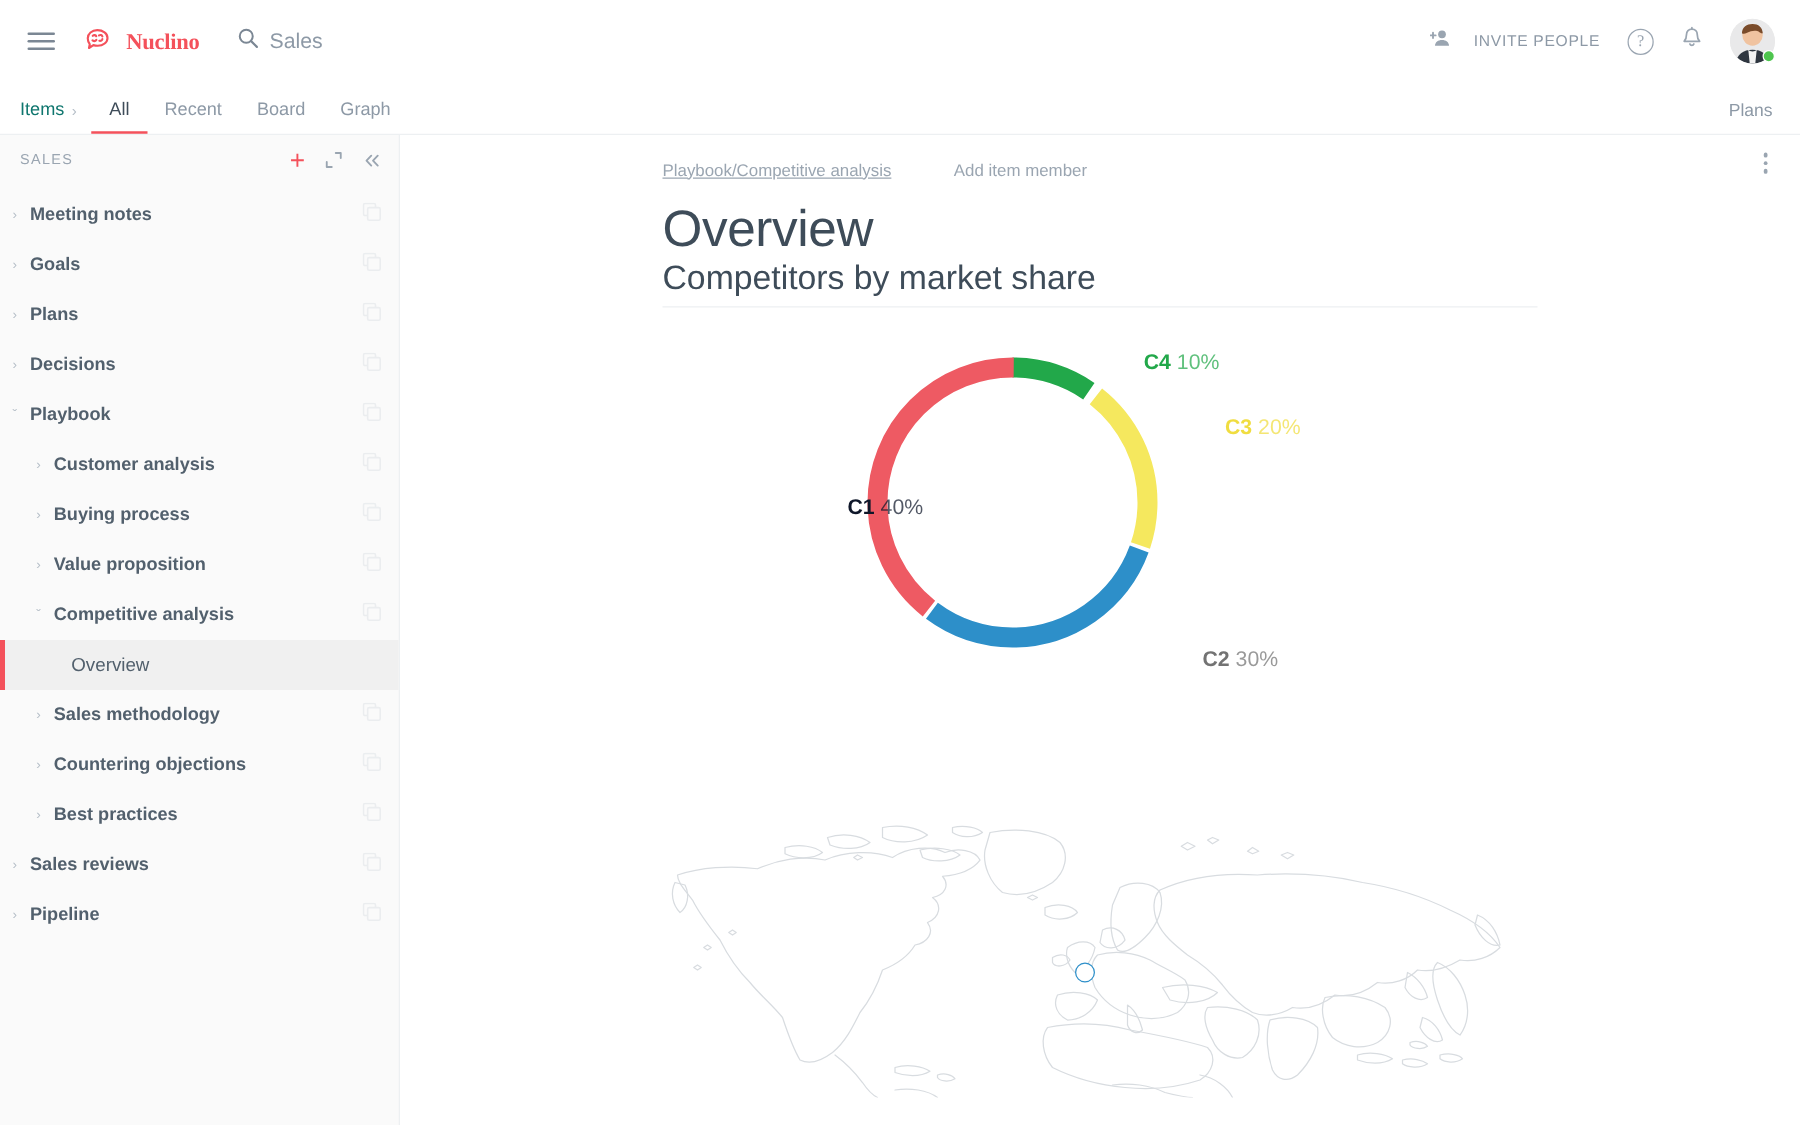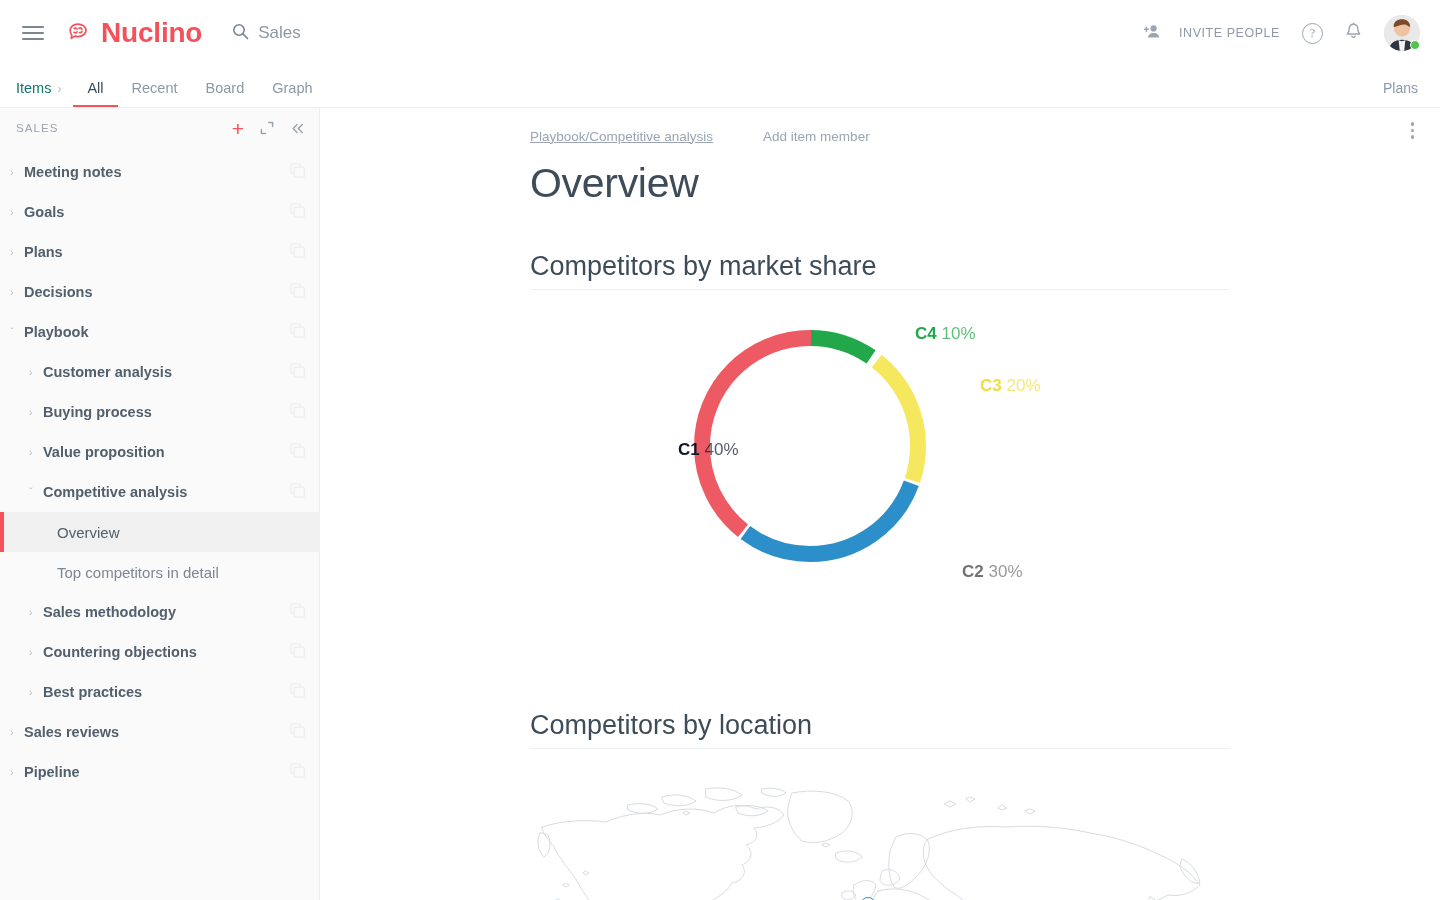--- a/index.html
+++ b/index.html
@@ -27,7 +27,7 @@
   .brand { display: flex; align-items: center; gap: 7px; cursor: pointer; }
   .brand-mark { width: 28px; height: 24px; display: block; }
   .brand-text {
-    font-size: 28px; font-weight: bold; color: #f4515b; letter-spacing: -0.2px;
+    font-size: 18px; font-weight: bold; color: #f4515b; letter-spacing: -0.2px; font-family: Liberation Serif, serif;
   }
 
   .search-area {

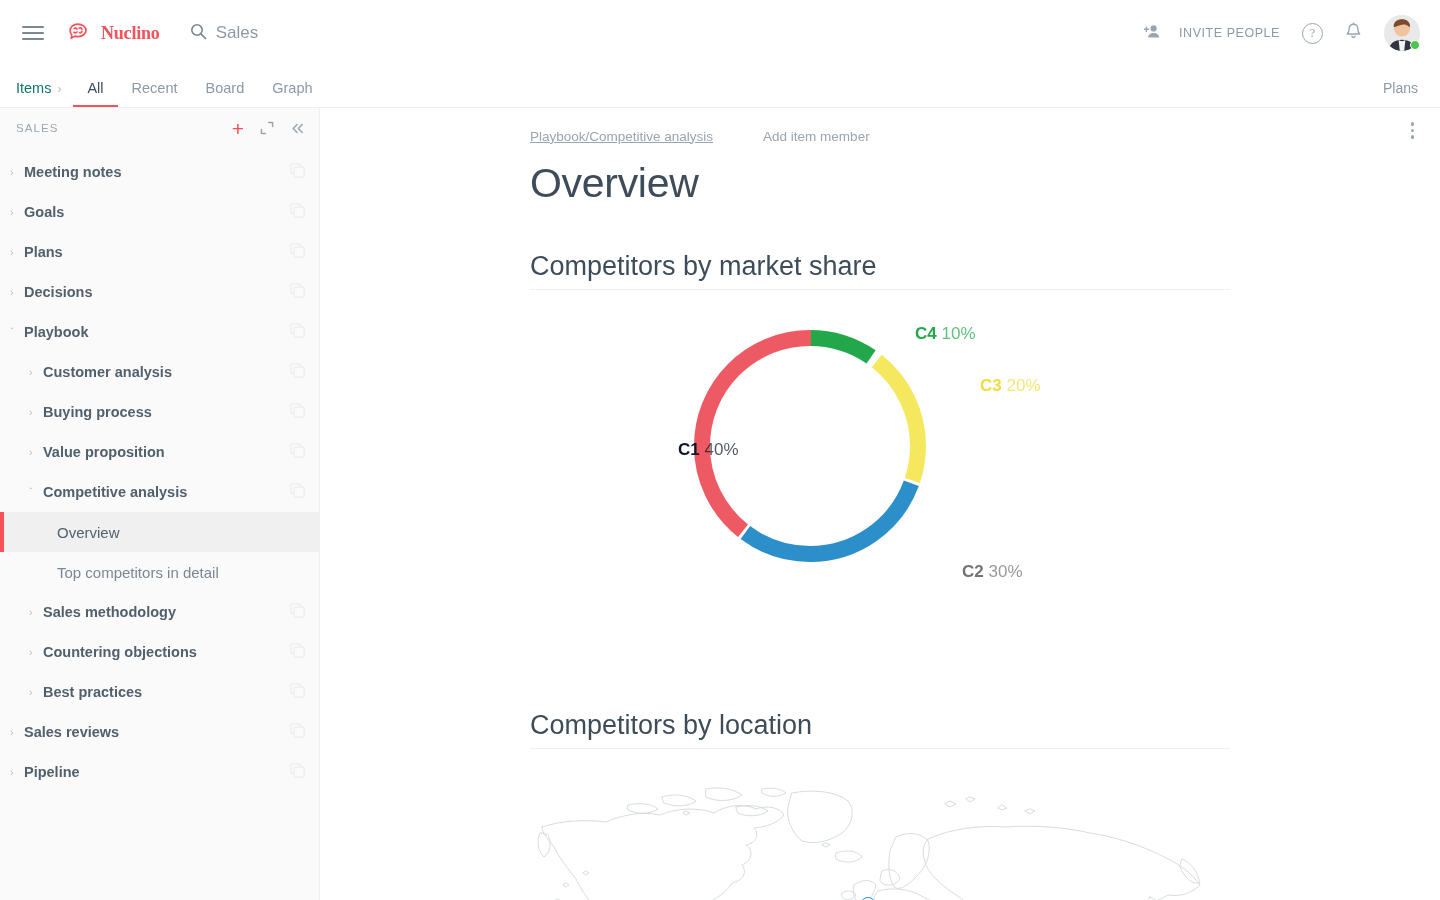--- a/index.html
+++ b/index.html
@@ -153,7 +153,7 @@
 
   .section-head {
     font-size: 27px; font-weight: normal; color: #3e4c59;
-    margin-top: 44px; padding-bottom: 7px;
+    padding-bottom: 7px;
     border-bottom: 1px solid #edf0f2; width: 700px;
   }
 

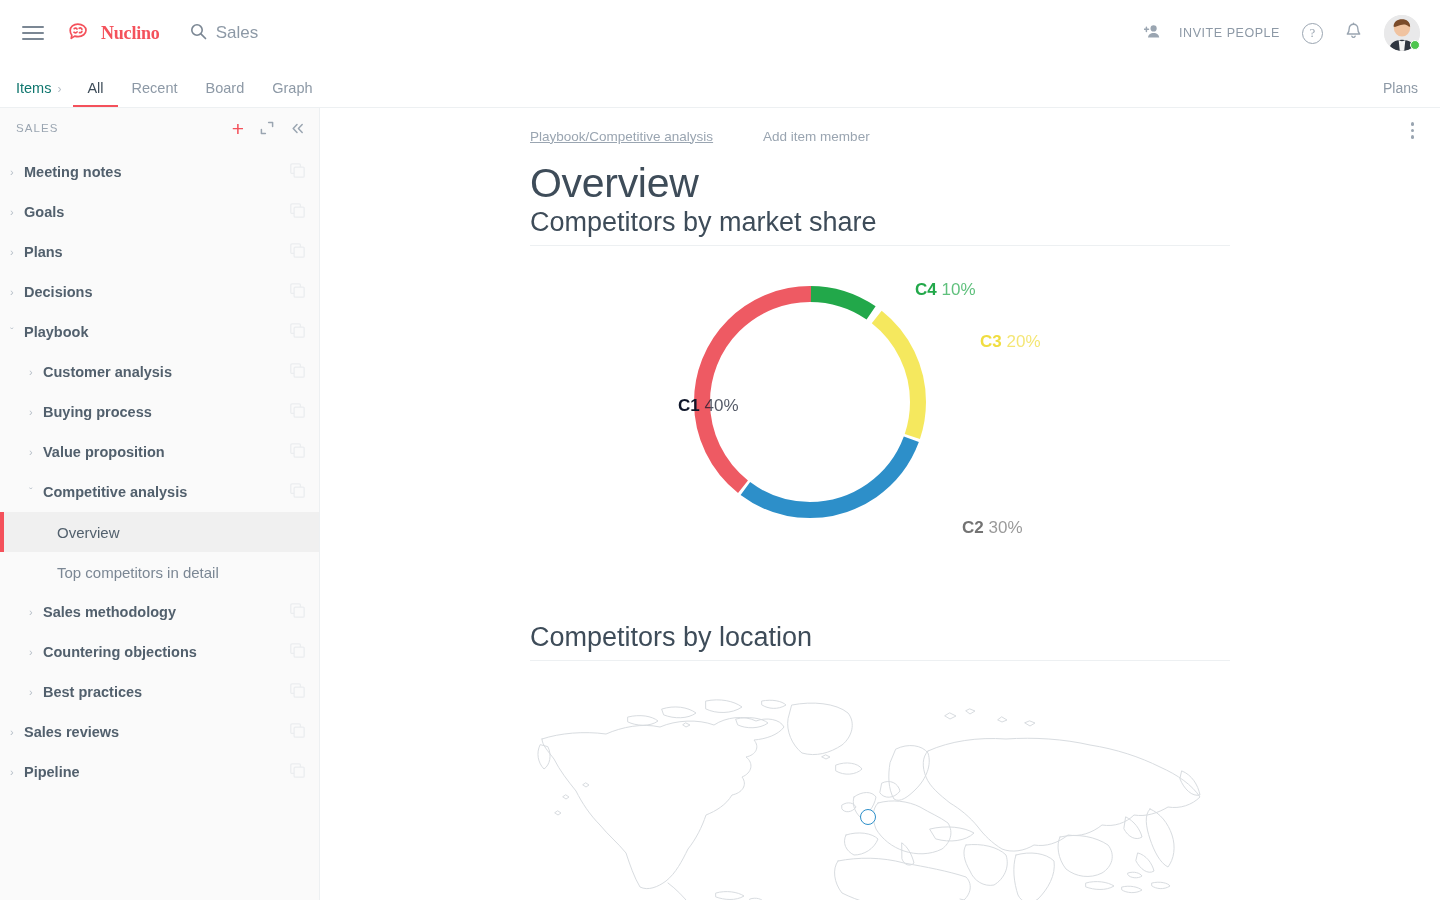--- a/index.html
+++ b/index.html
@@ -394,9 +394,6 @@
       <span class="sb-text">Overview</span>
     </div>
 
-    <div class="sb-row lvl2 leaf dim">
-      <span class="sb-text">Top competitors in detail</span>
-    </div>
 
     <div class="sb-row lvl1">
       <span class="sb-caret">›</span>

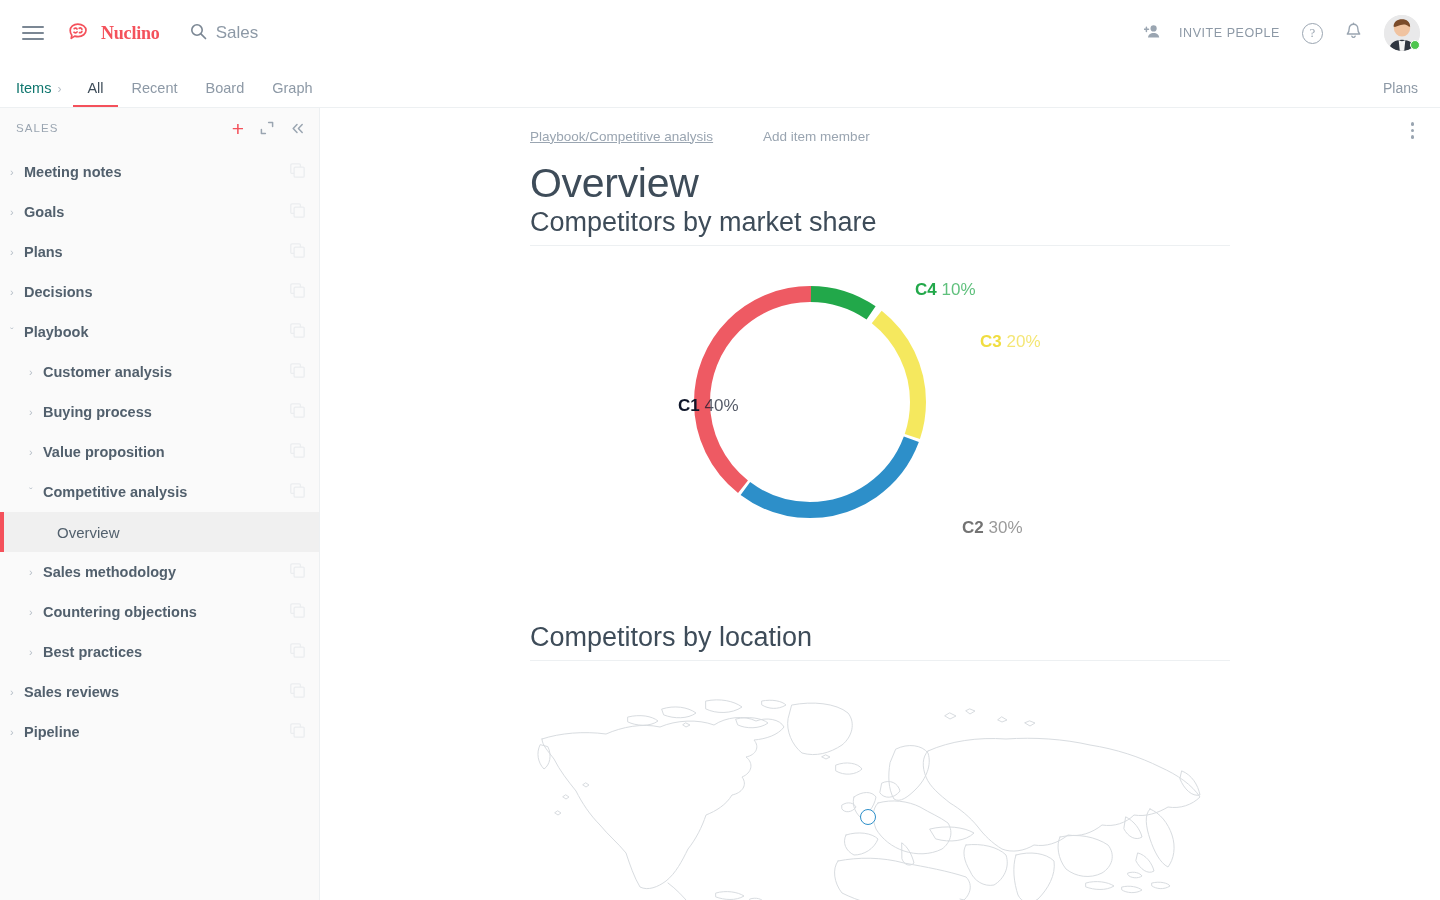--- a/index.html
+++ b/index.html
@@ -507,7 +507,6 @@
       </span>
     </div>
 
-    <h2 class="section-head">Competitors by location</h2>
 
     <div class="map-area">
       <svg class="map-svg" width="700" height="230" viewBox="0 0 700 230">

